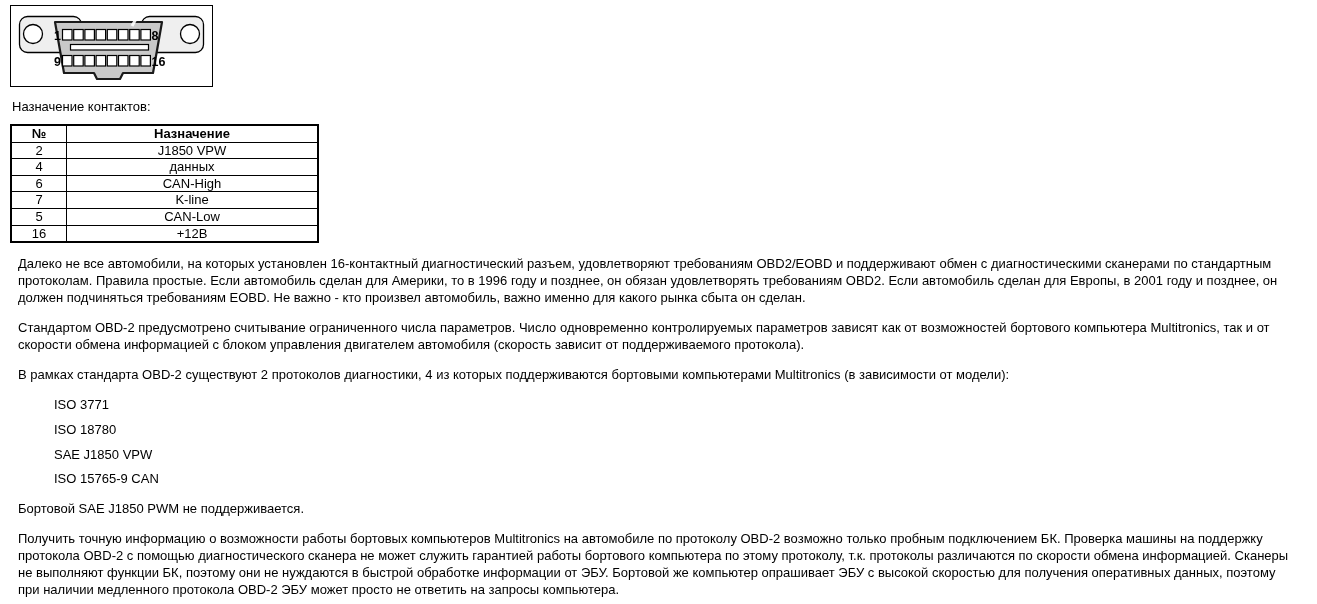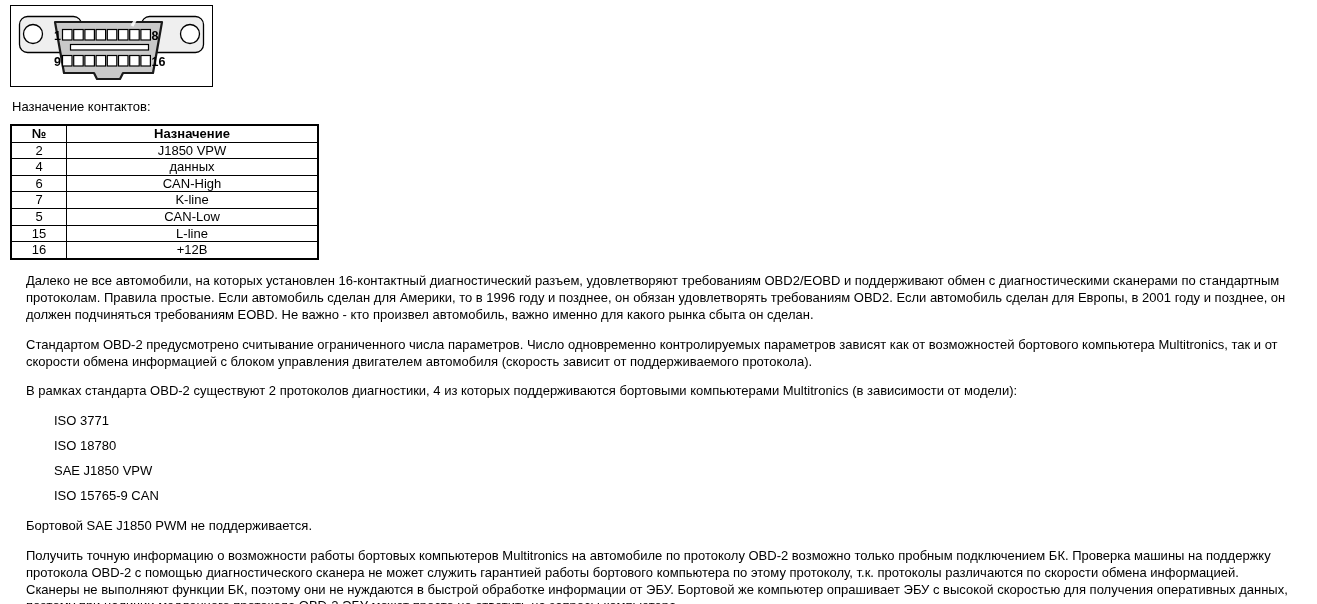--- a/index.html
+++ b/index.html
@@ -135,10 +135,6 @@
       <td>CAN-Low</td>
     </tr>
     <tr>
-      <td>15</td>
-      <td>L-line</td>
-    </tr>
-    <tr>
       <td>16</td>
       <td>+12В</td>
     </tr>

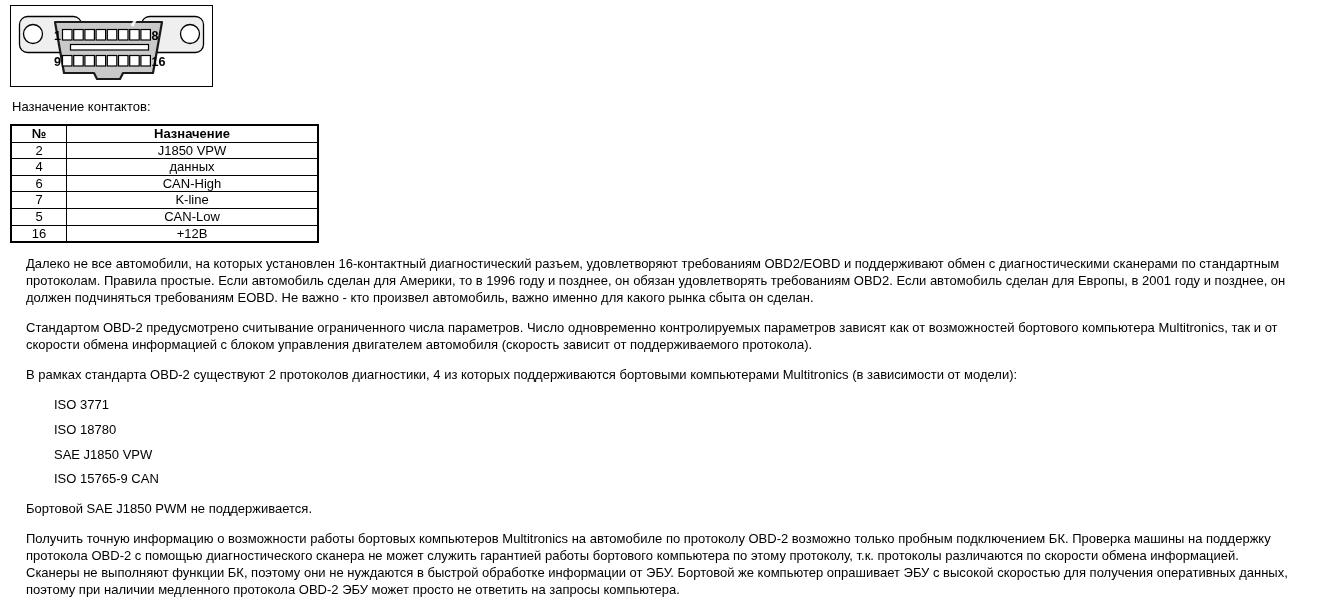--- a/index.html
+++ b/index.html
@@ -49,7 +49,7 @@
   .col-num  { width: 50px; }
   .col-func { width: 246px; }
   p.body-text {
-    margin: 13px 16px;
+    margin: 13px 8px;
   }
   p.protocol-item {
     margin: 8px 0 8px 44px;

